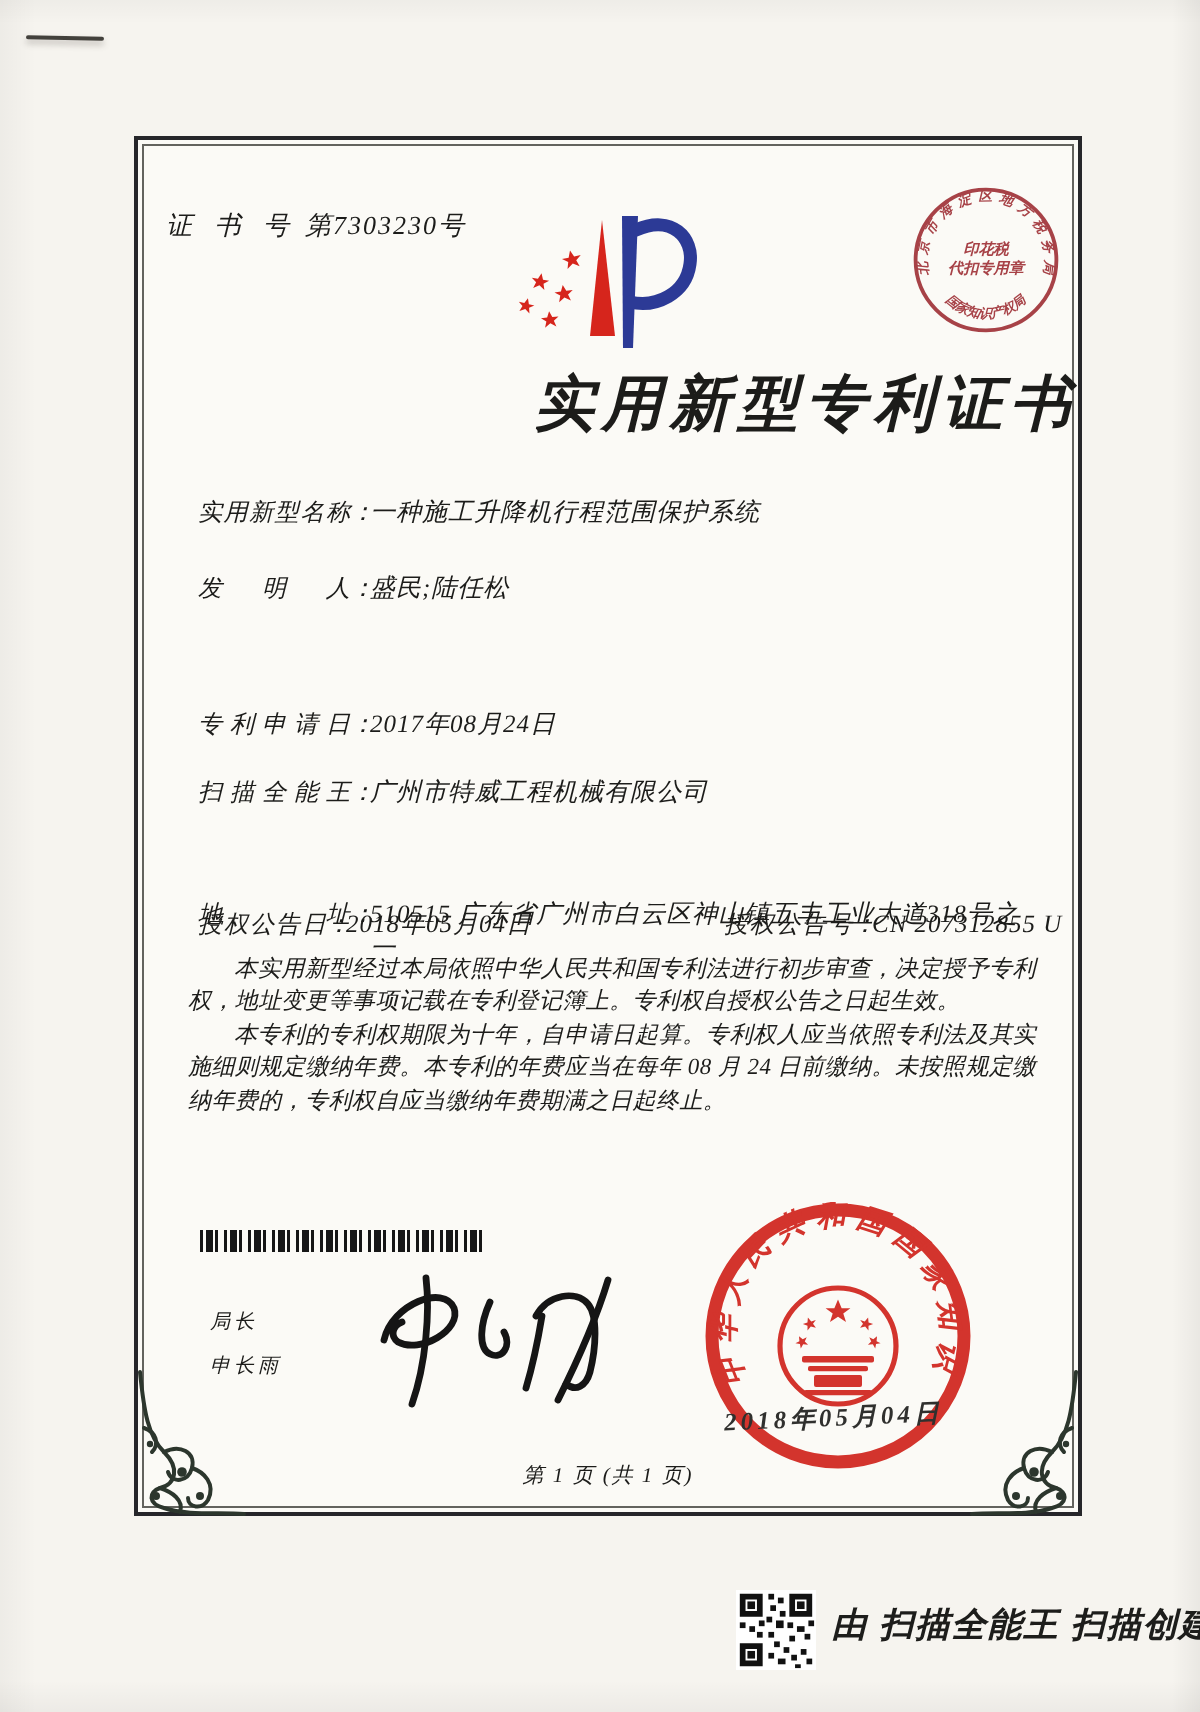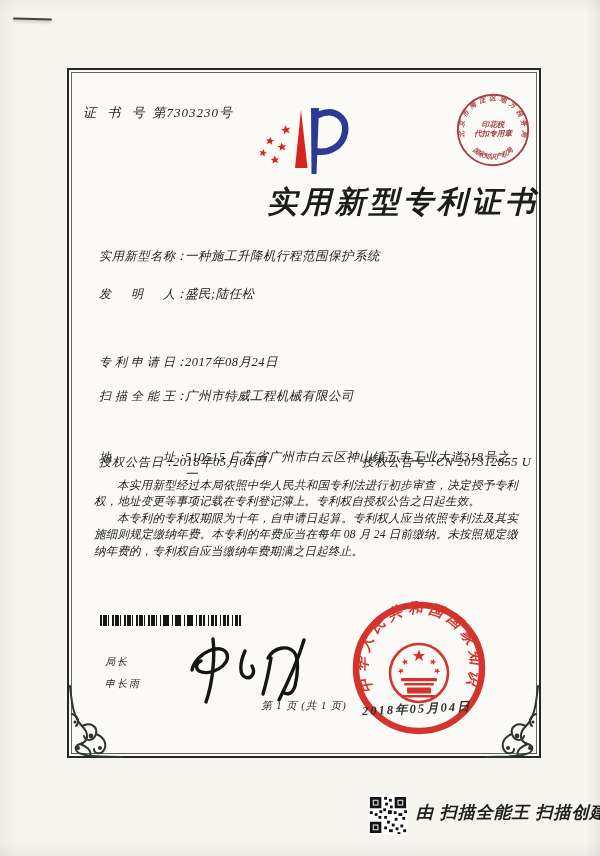--- a/index.html
+++ b/index.html
@@ -75,7 +75,7 @@
     white-space:nowrap;font-weight:600;
   }
   .footer{
-    position:absolute;left:0;top:629px;width:100%;text-align:center;
+    position:absolute;left:0;top:661px;width:100%;text-align:center;
     font-size:10.5px;letter-spacing:1px;
   }
   .corner-orn{position:absolute;width:58px;height:76px;}

